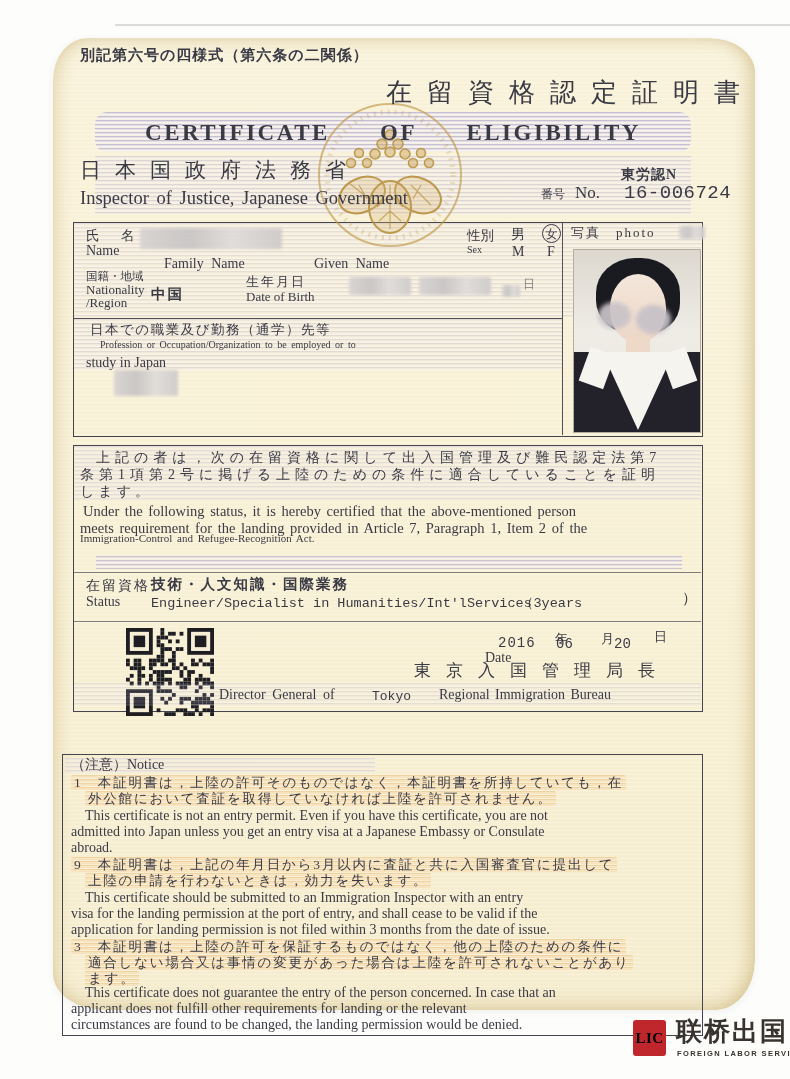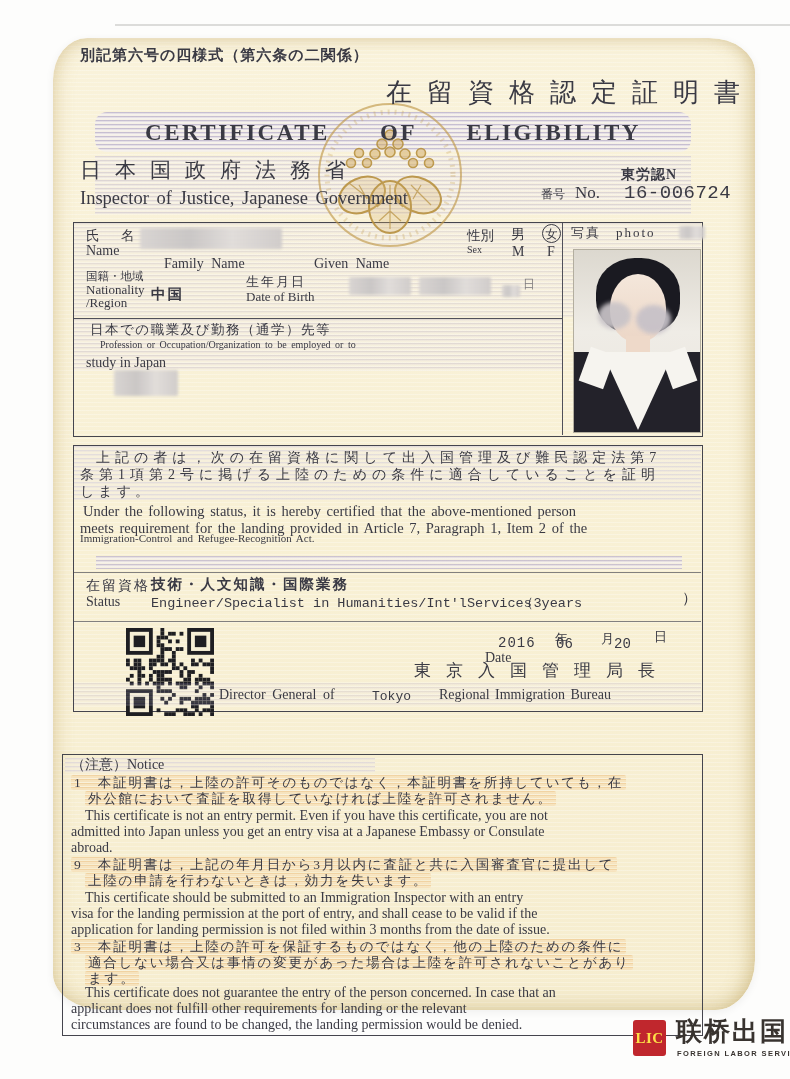--- a/index.html
+++ b/index.html
@@ -38,7 +38,7 @@
   .qr{position:absolute}
   .liclogo{position:absolute;left:628px;top:1014px;width:165px;height:58px}
   .licbox{position:absolute;left:5px;top:6px;width:33px;height:36px;border-radius:3px;
-          background:var(--logo_red);color:#fde047;font-weight:bold;font-size:15px;
+          background:var(--logo_red);color:#000000;font-weight:bold;font-size:15px;
           text-align:center;line-height:36px;letter-spacing:.5px}
 </style>
 </head>

